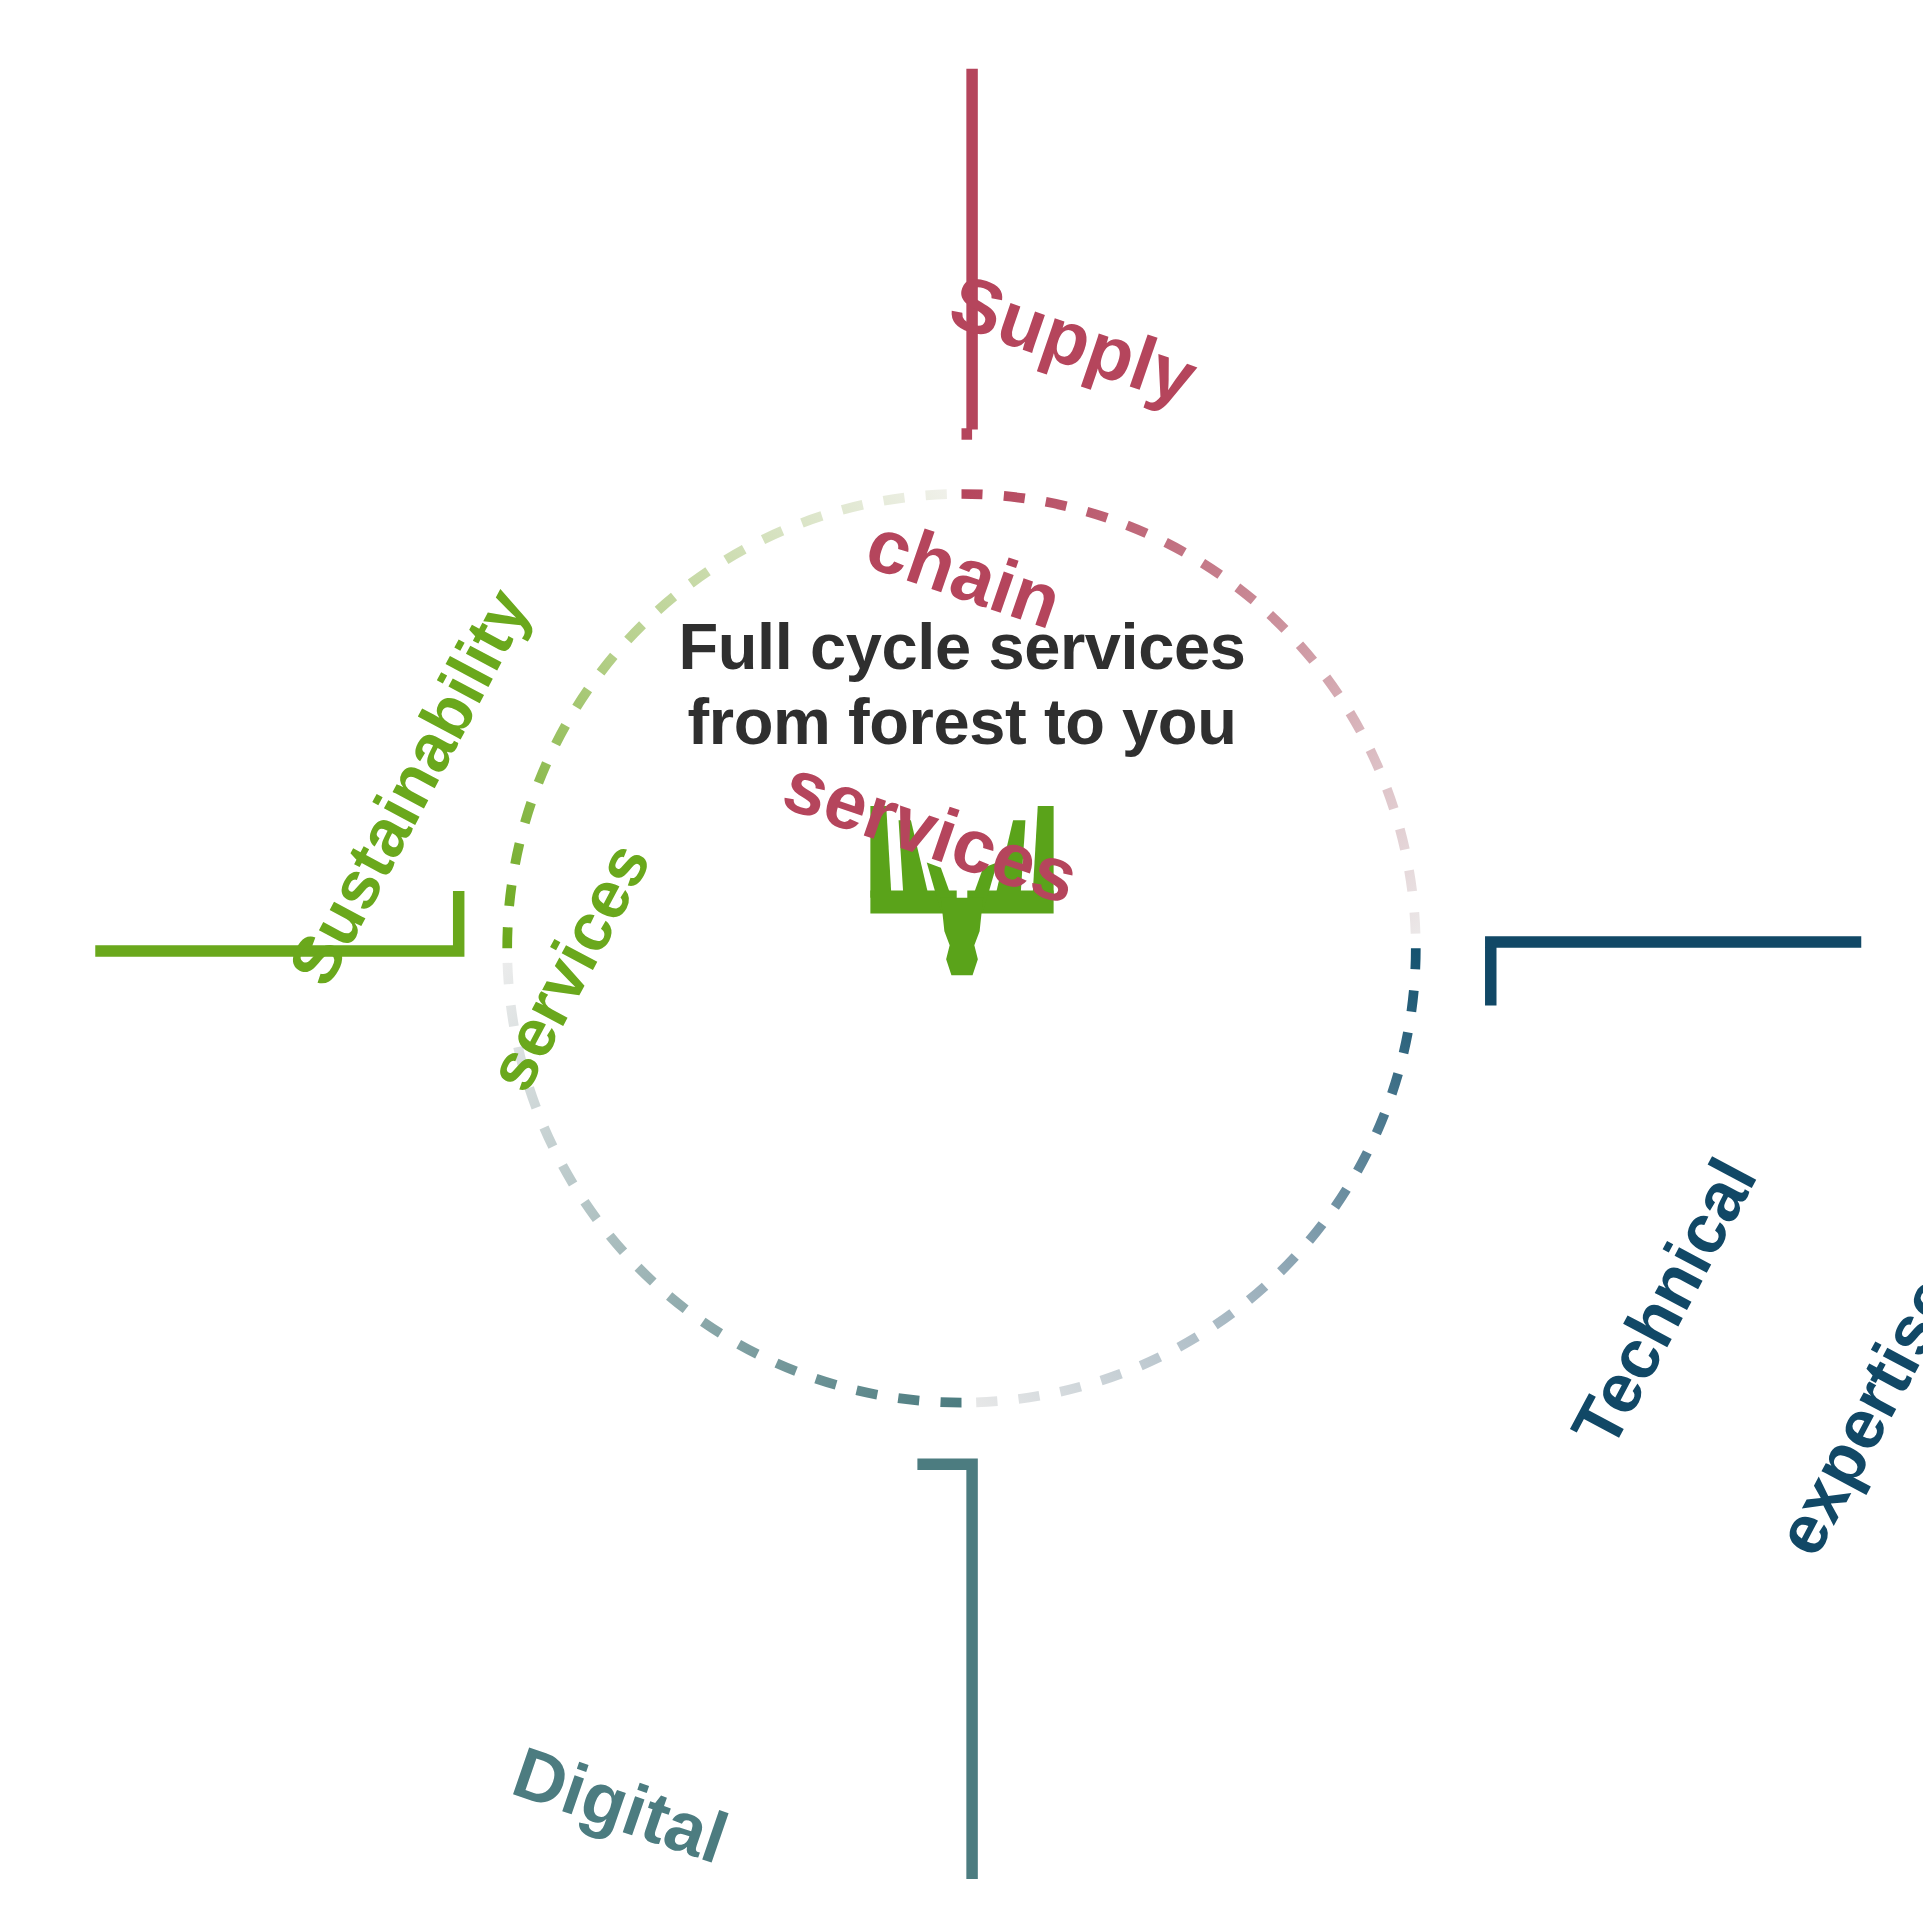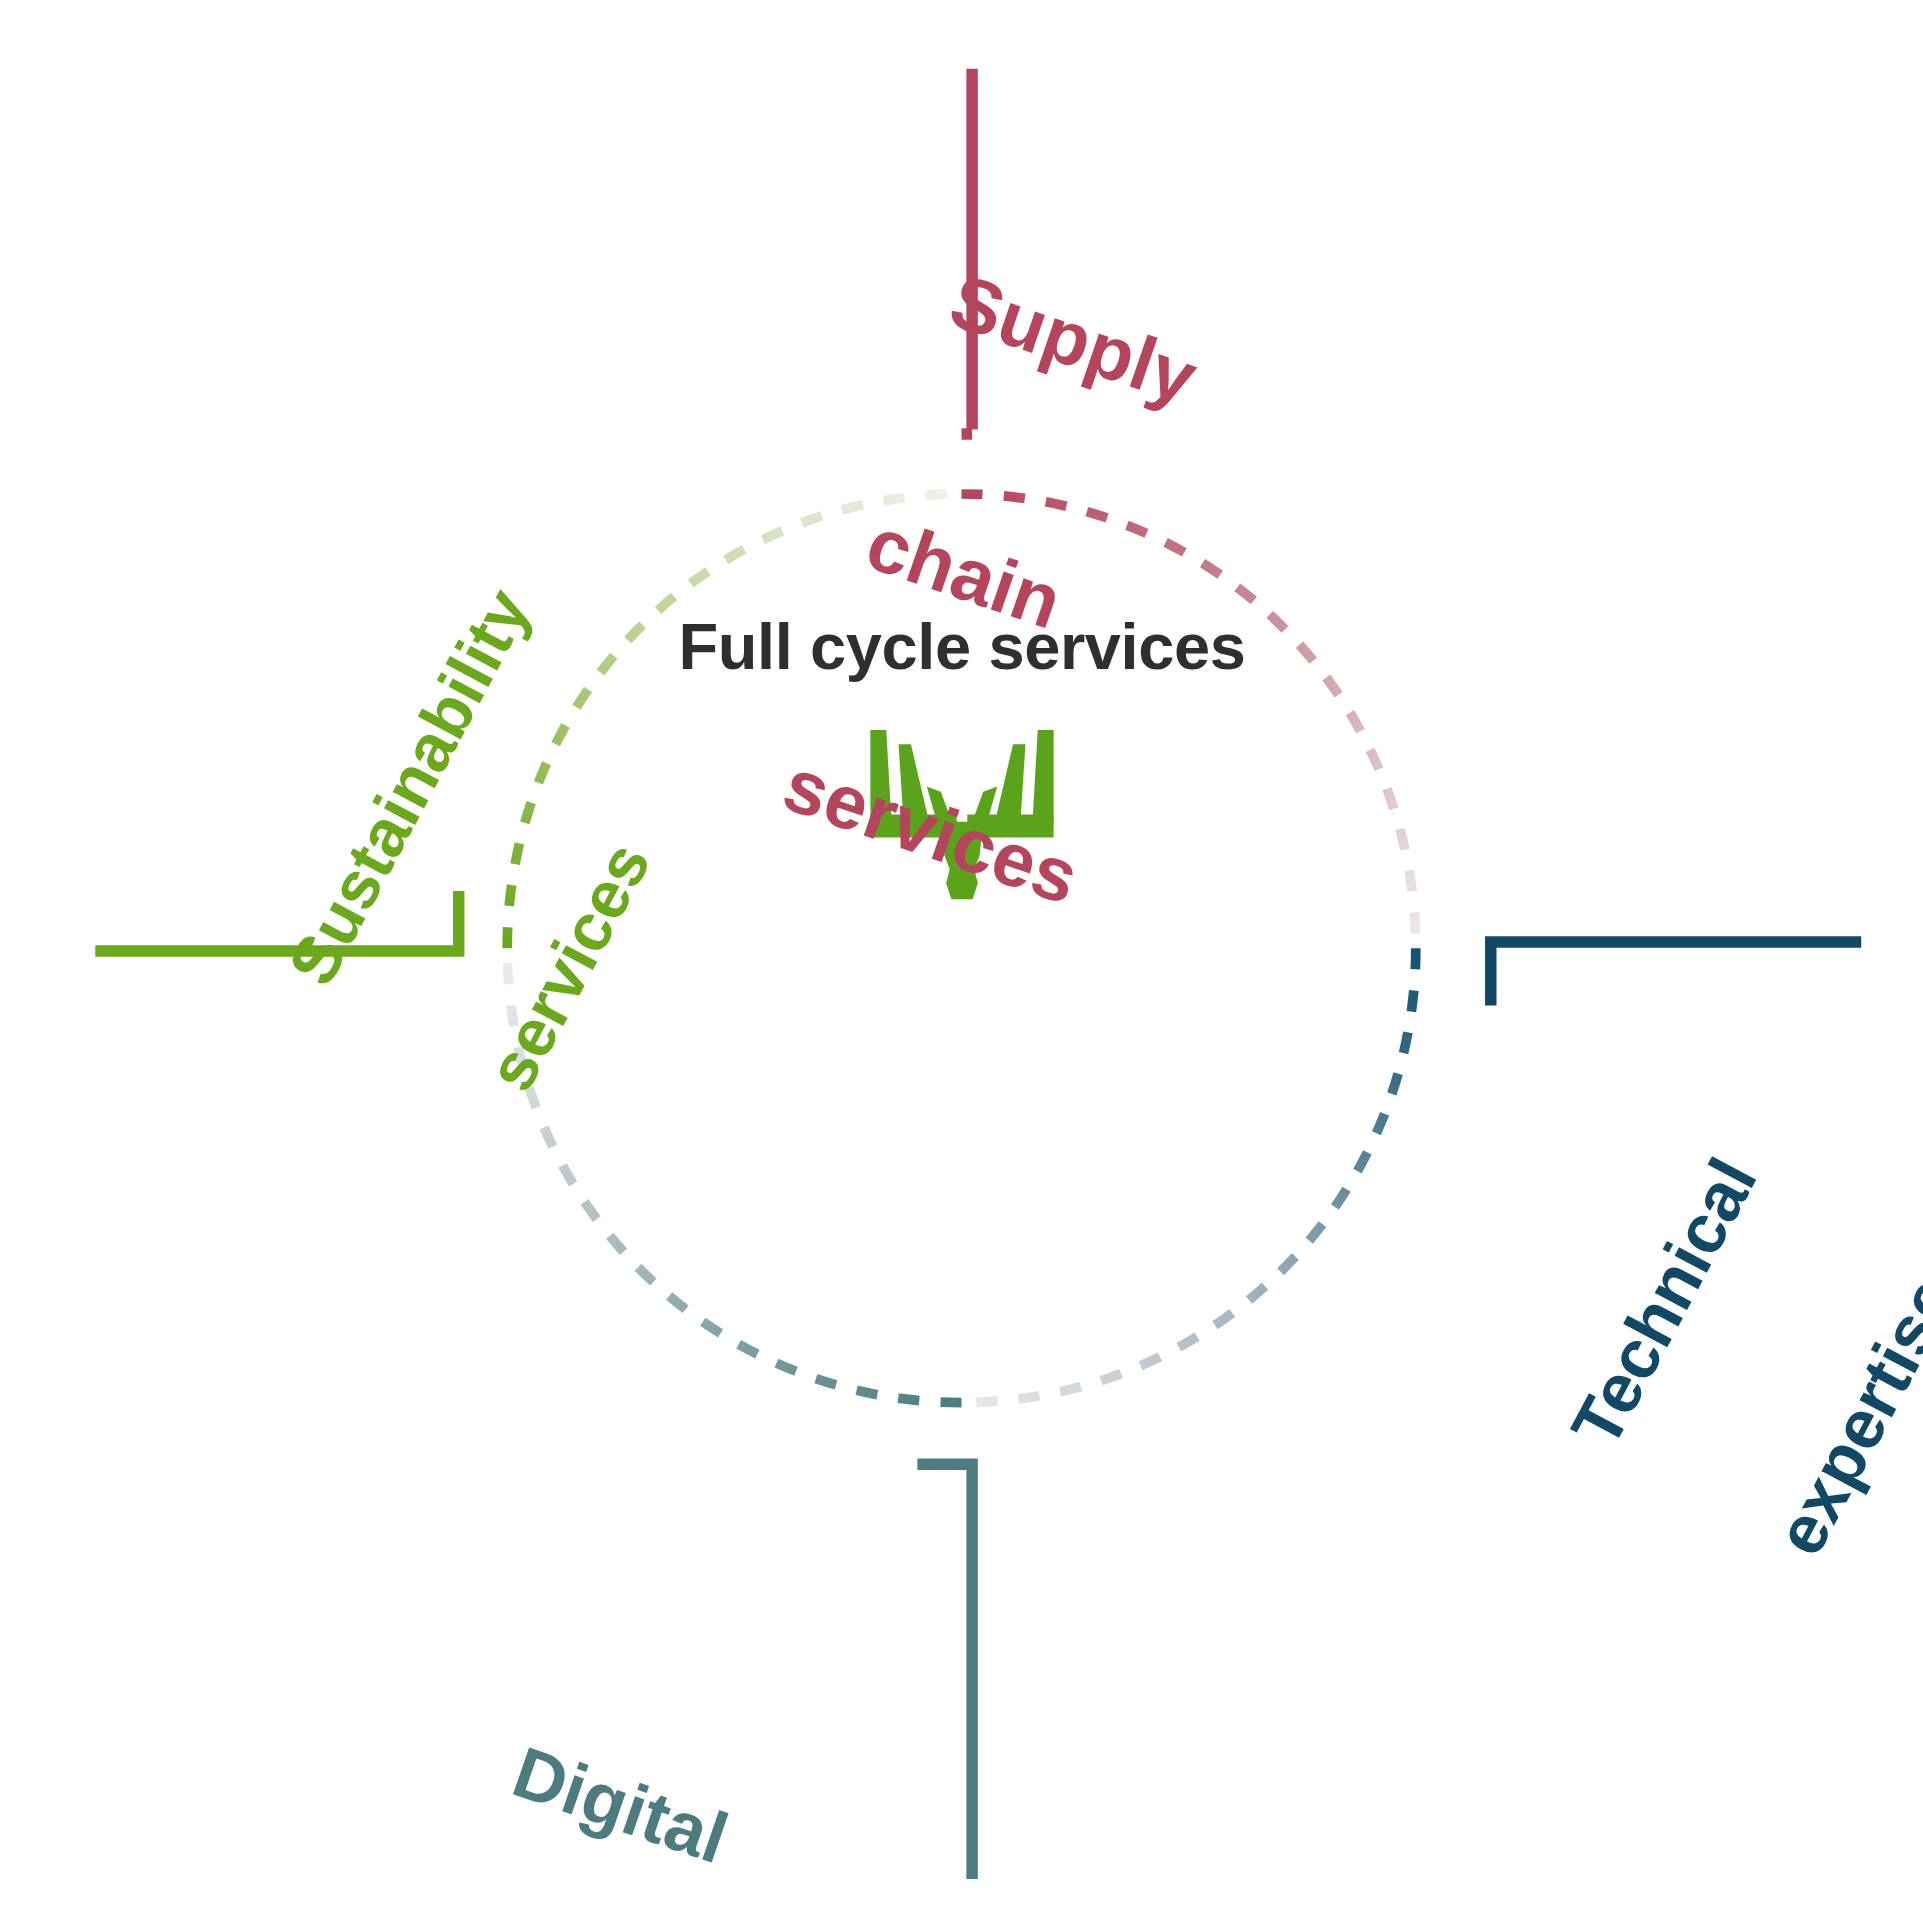--- a/index.html
+++ b/index.html
@@ -143,6 +143,7 @@
 
     <div class="tagline">
       <span class="l1">Full cycle services</span>
+      <span class="l2">from forest to you</span>
     </div>
 
     <div class="logo-wrap">

